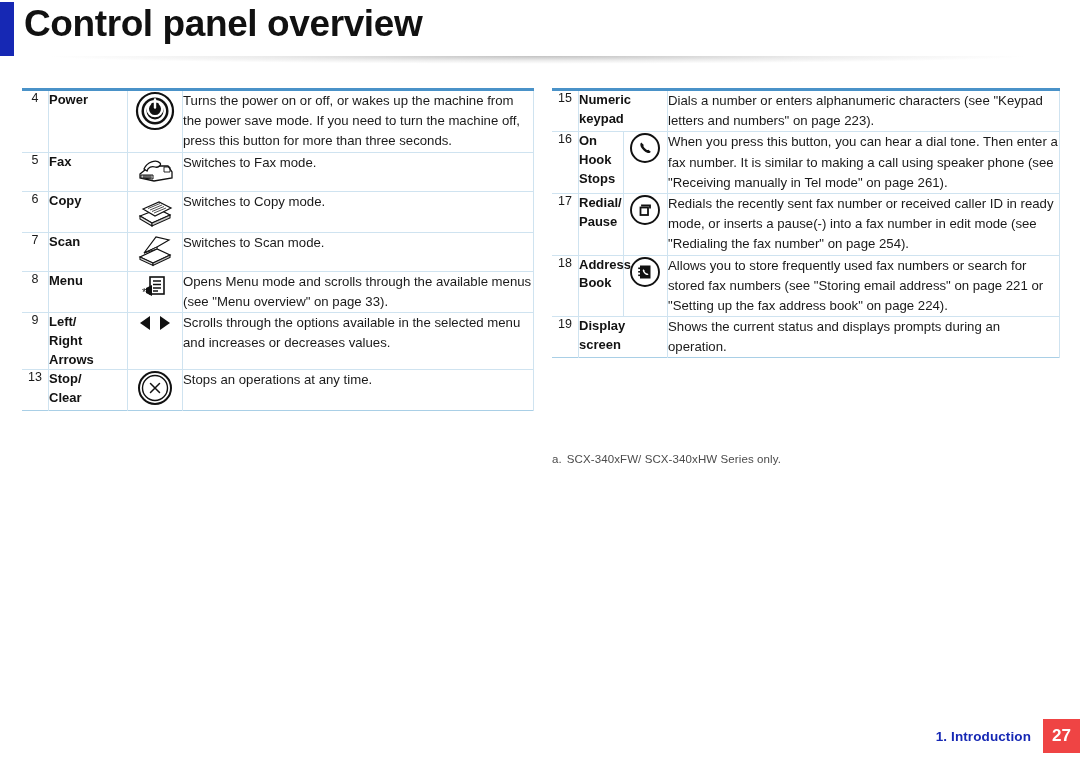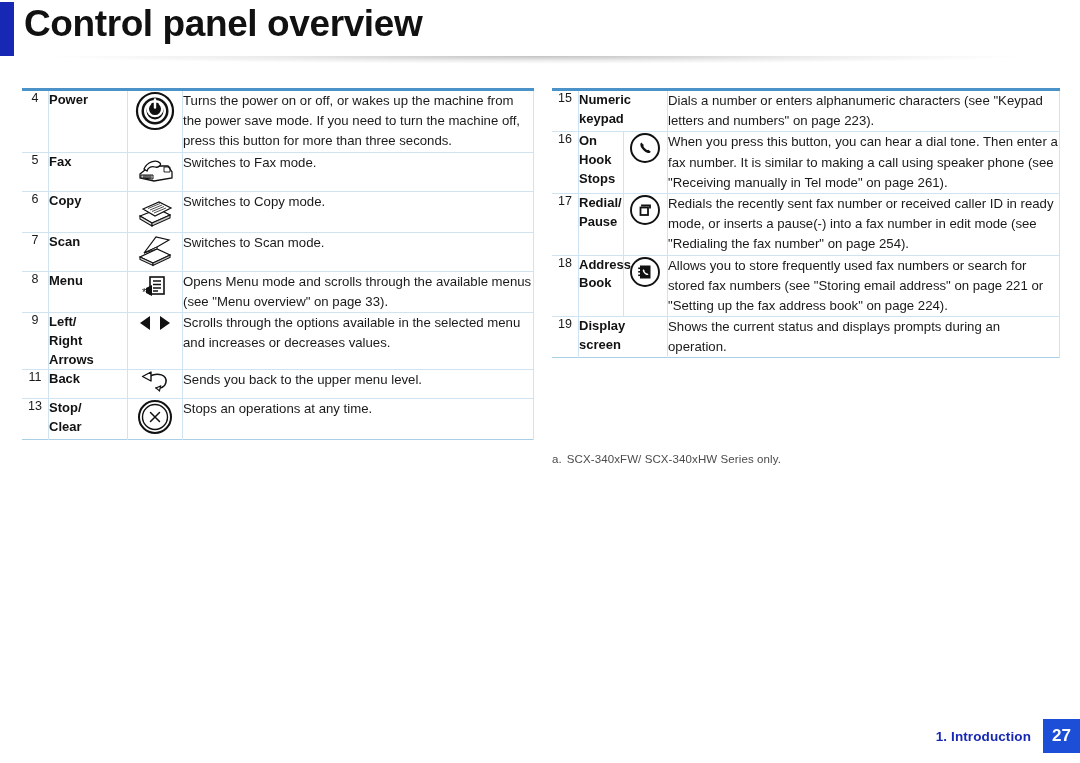--- a/index.html
+++ b/index.html
@@ -307,20 +307,6 @@
         </tr>
 
 
-        <tr>
-          <td class="col-num">11</td>
-          <td class="col-label">Back</td>
-          <td class="col-icon">
-            <span class="icon-wrap">
-              <svg width="34" height="24" viewBox="0 0 34 24">
-                <path d="M12 6 C20 2, 29 5, 28 12 C27.3 17, 22 19, 18 18" fill="none" stroke="#111" stroke-width="1.5" stroke-linecap="round"></path>
-                <path d="M13 2 L13 11 L4.5 6.5 Z" fill="#fff" stroke="#111" stroke-width="1.4" stroke-linejoin="round"></path>
-                <path d="M18 18 L22.5 16 L21.5 21 Z" fill="#fff" stroke="#111" stroke-width="1.2"></path>
-              </svg>
-            </span>
-          </td>
-          <td class="col-desc">Sends you back to the upper menu level.</td>
-        </tr>
 
 
         <tr>

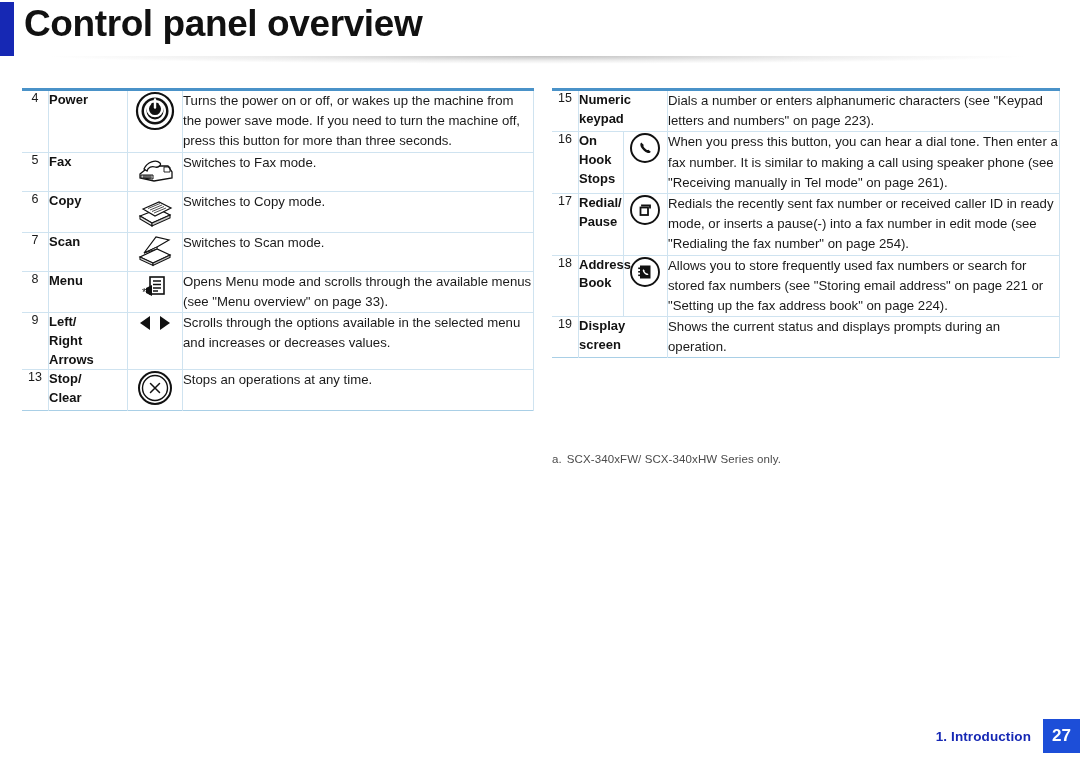--- a/index.html
+++ b/index.html
@@ -162,7 +162,7 @@
   #footer-page-box {
     width: 37px;
     height: 34px;
-    background: #1d4ed8;
+    background: #ef4444;
     color: #ffffff;
     font-size: 17px;
     font-weight: bold;

